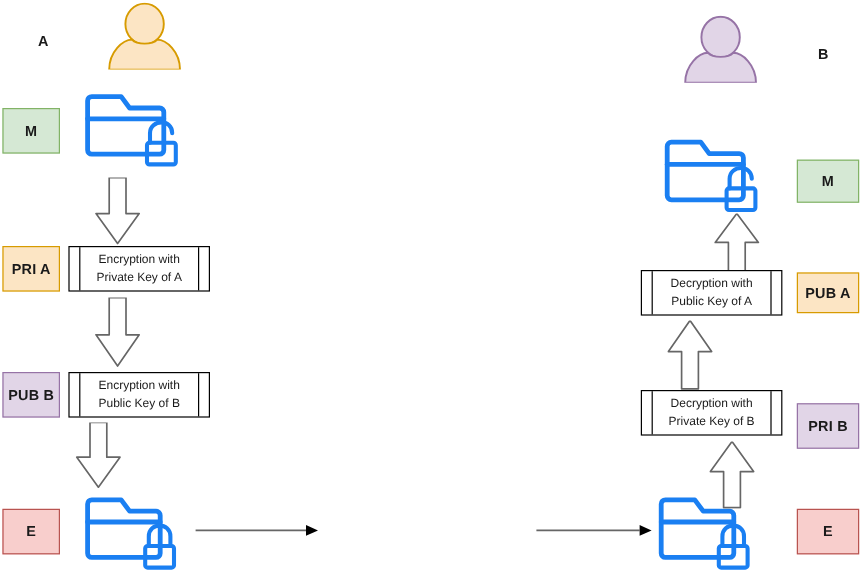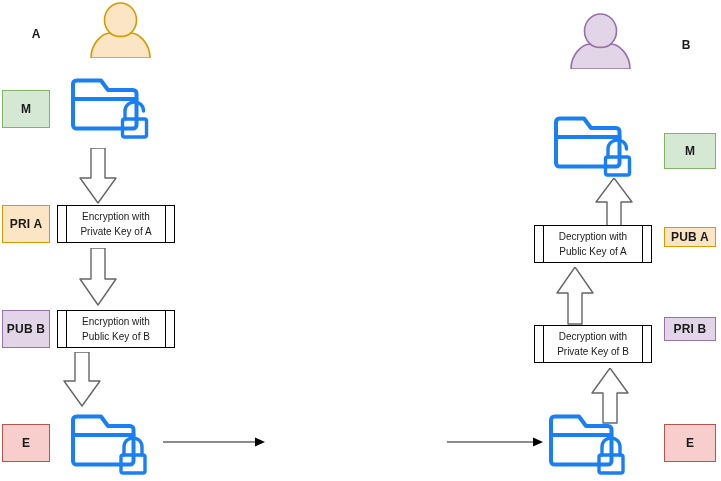--- a/index.html
+++ b/index.html
@@ -110,7 +110,7 @@
 
   <div class="chip chip-m" style="left:664px;top:133px;width:52px;height:36px;">M</div>
 
-  <div class="chip chip-pub-a" style="left:664px;top:227px;width:52px;height:20px;">PUB A</div>
+  <div class="chip chip-pub-a" style="left:664px;top:227px;width:52px;height:34px;">PUB A</div>
 
   <div class="chip chip-pri-b" style="left:664px;top:317px;width:52px;height:24px;">PRI B</div>
 

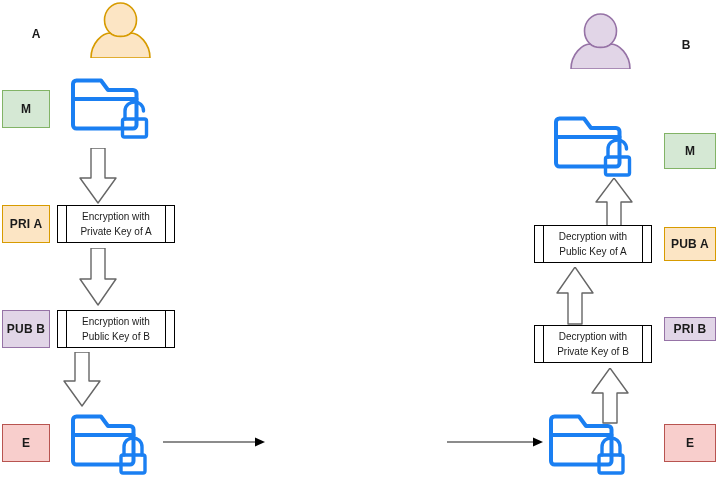--- a/index.html
+++ b/index.html
@@ -112,7 +112,7 @@
 
   <div class="chip chip-pub-a" style="left:664px;top:227px;width:52px;height:34px;">PUB A</div>
 
-  <div class="chip chip-pri-b" style="left:664px;top:317px;width:52px;height:24px;">PRI B</div>
+  <div class="chip chip-pri-b" style="left:664px;top:336px;width:52px;height:38px;">PRI B</div>
 
   <div class="chip chip-e" style="left:664px;top:424px;width:52px;height:38px;">E</div>
 

